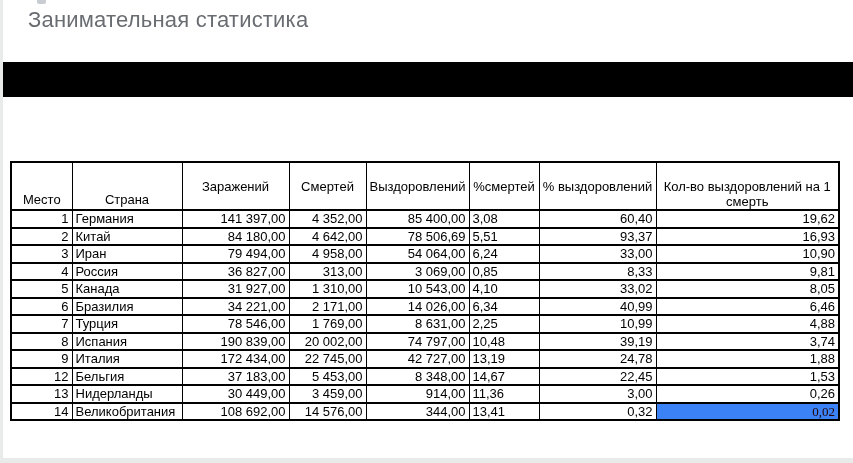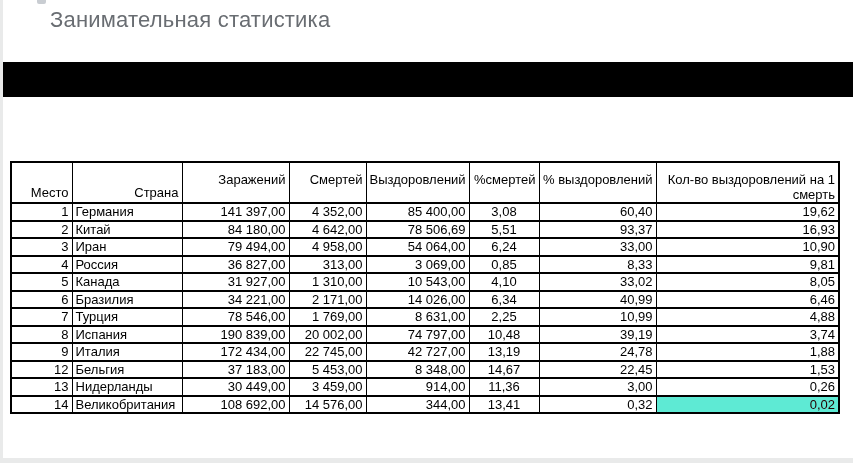--- a/index.html
+++ b/index.html
@@ -17,7 +17,7 @@
   }
   .page-title {
     position: absolute;
-    left: 50px;
+    left: 28px;
     top: 7px;
     margin: 0;
     font-size: 22px;

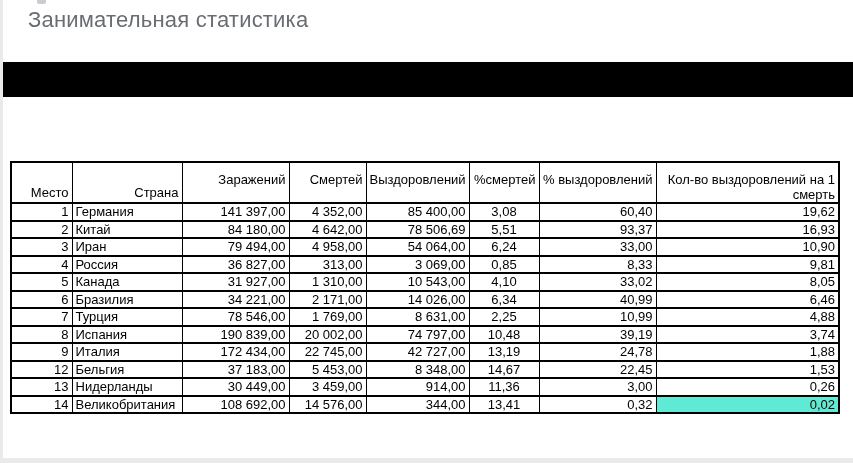--- a/index.html
+++ b/index.html
@@ -84,9 +84,9 @@
   table.stats thead tr { height: 39px; }
   table.stats tbody tr { height: 17.5px; }
   table.stats th {
-    text-align: right;
+    text-align: center;
     vertical-align: top;
-    padding-top: 9px;
+    padding-top: 16px;
     white-space: normal;
   }
   table.stats th.va-bottom {

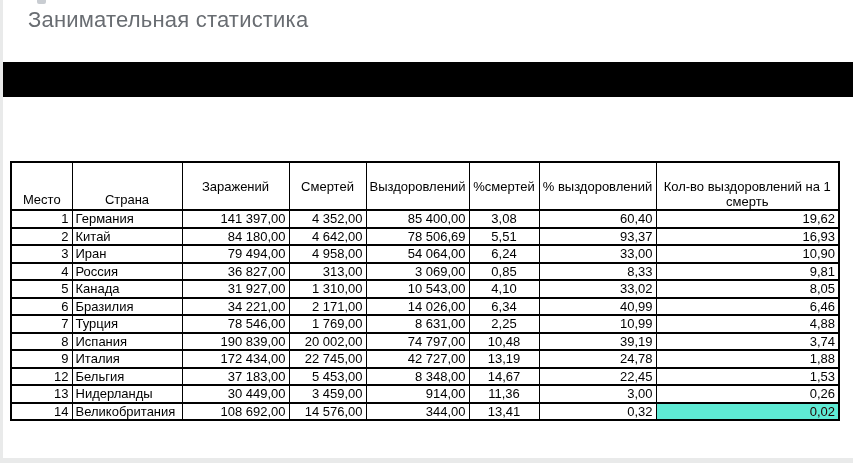--- a/index.html
+++ b/index.html
@@ -99,7 +99,7 @@
   td.c-infected { text-align: right; padding-right: 18px; }
   td.c-deaths   { text-align: right; padding-right: 8px; margin-left: 32px; }
   td.c-recovered{ text-align: right; padding-right: 10px; margin-left: 44px; }
-  td.c-deathpct { text-align: center; padding-right: 15px; }
+  td.c-deathpct { text-align: left; padding-right: 15px; }
   td.c-recpct   { text-align: right; padding-right: 17px; }
   td.c-perdeath { text-align: right; padding-right: 11px; }
   td.highlight {

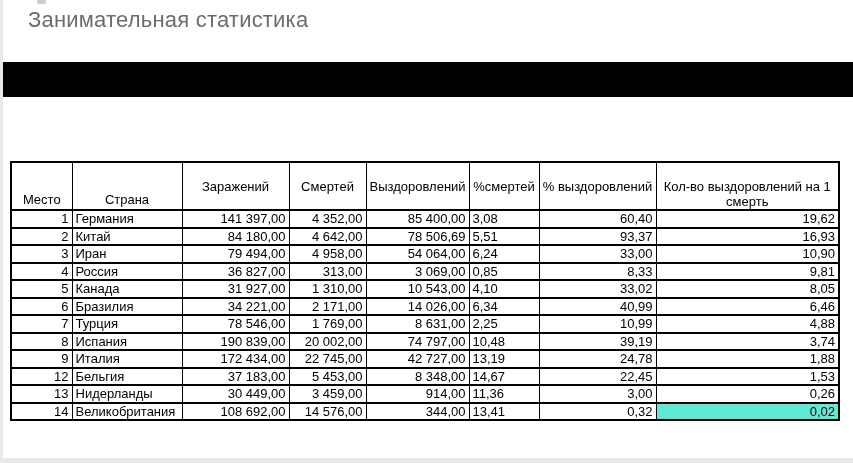--- a/index.html
+++ b/index.html
@@ -103,8 +103,9 @@
   td.c-recpct   { text-align: right; padding-right: 17px; }
   td.c-perdeath { text-align: right; padding-right: 11px; }
   td.highlight {
-    background: #5eead4;
+    background: #3b82f6;
     color: #240000;
+    font-family: Liberation Serif, serif;
   }
 </style>
 </head>

